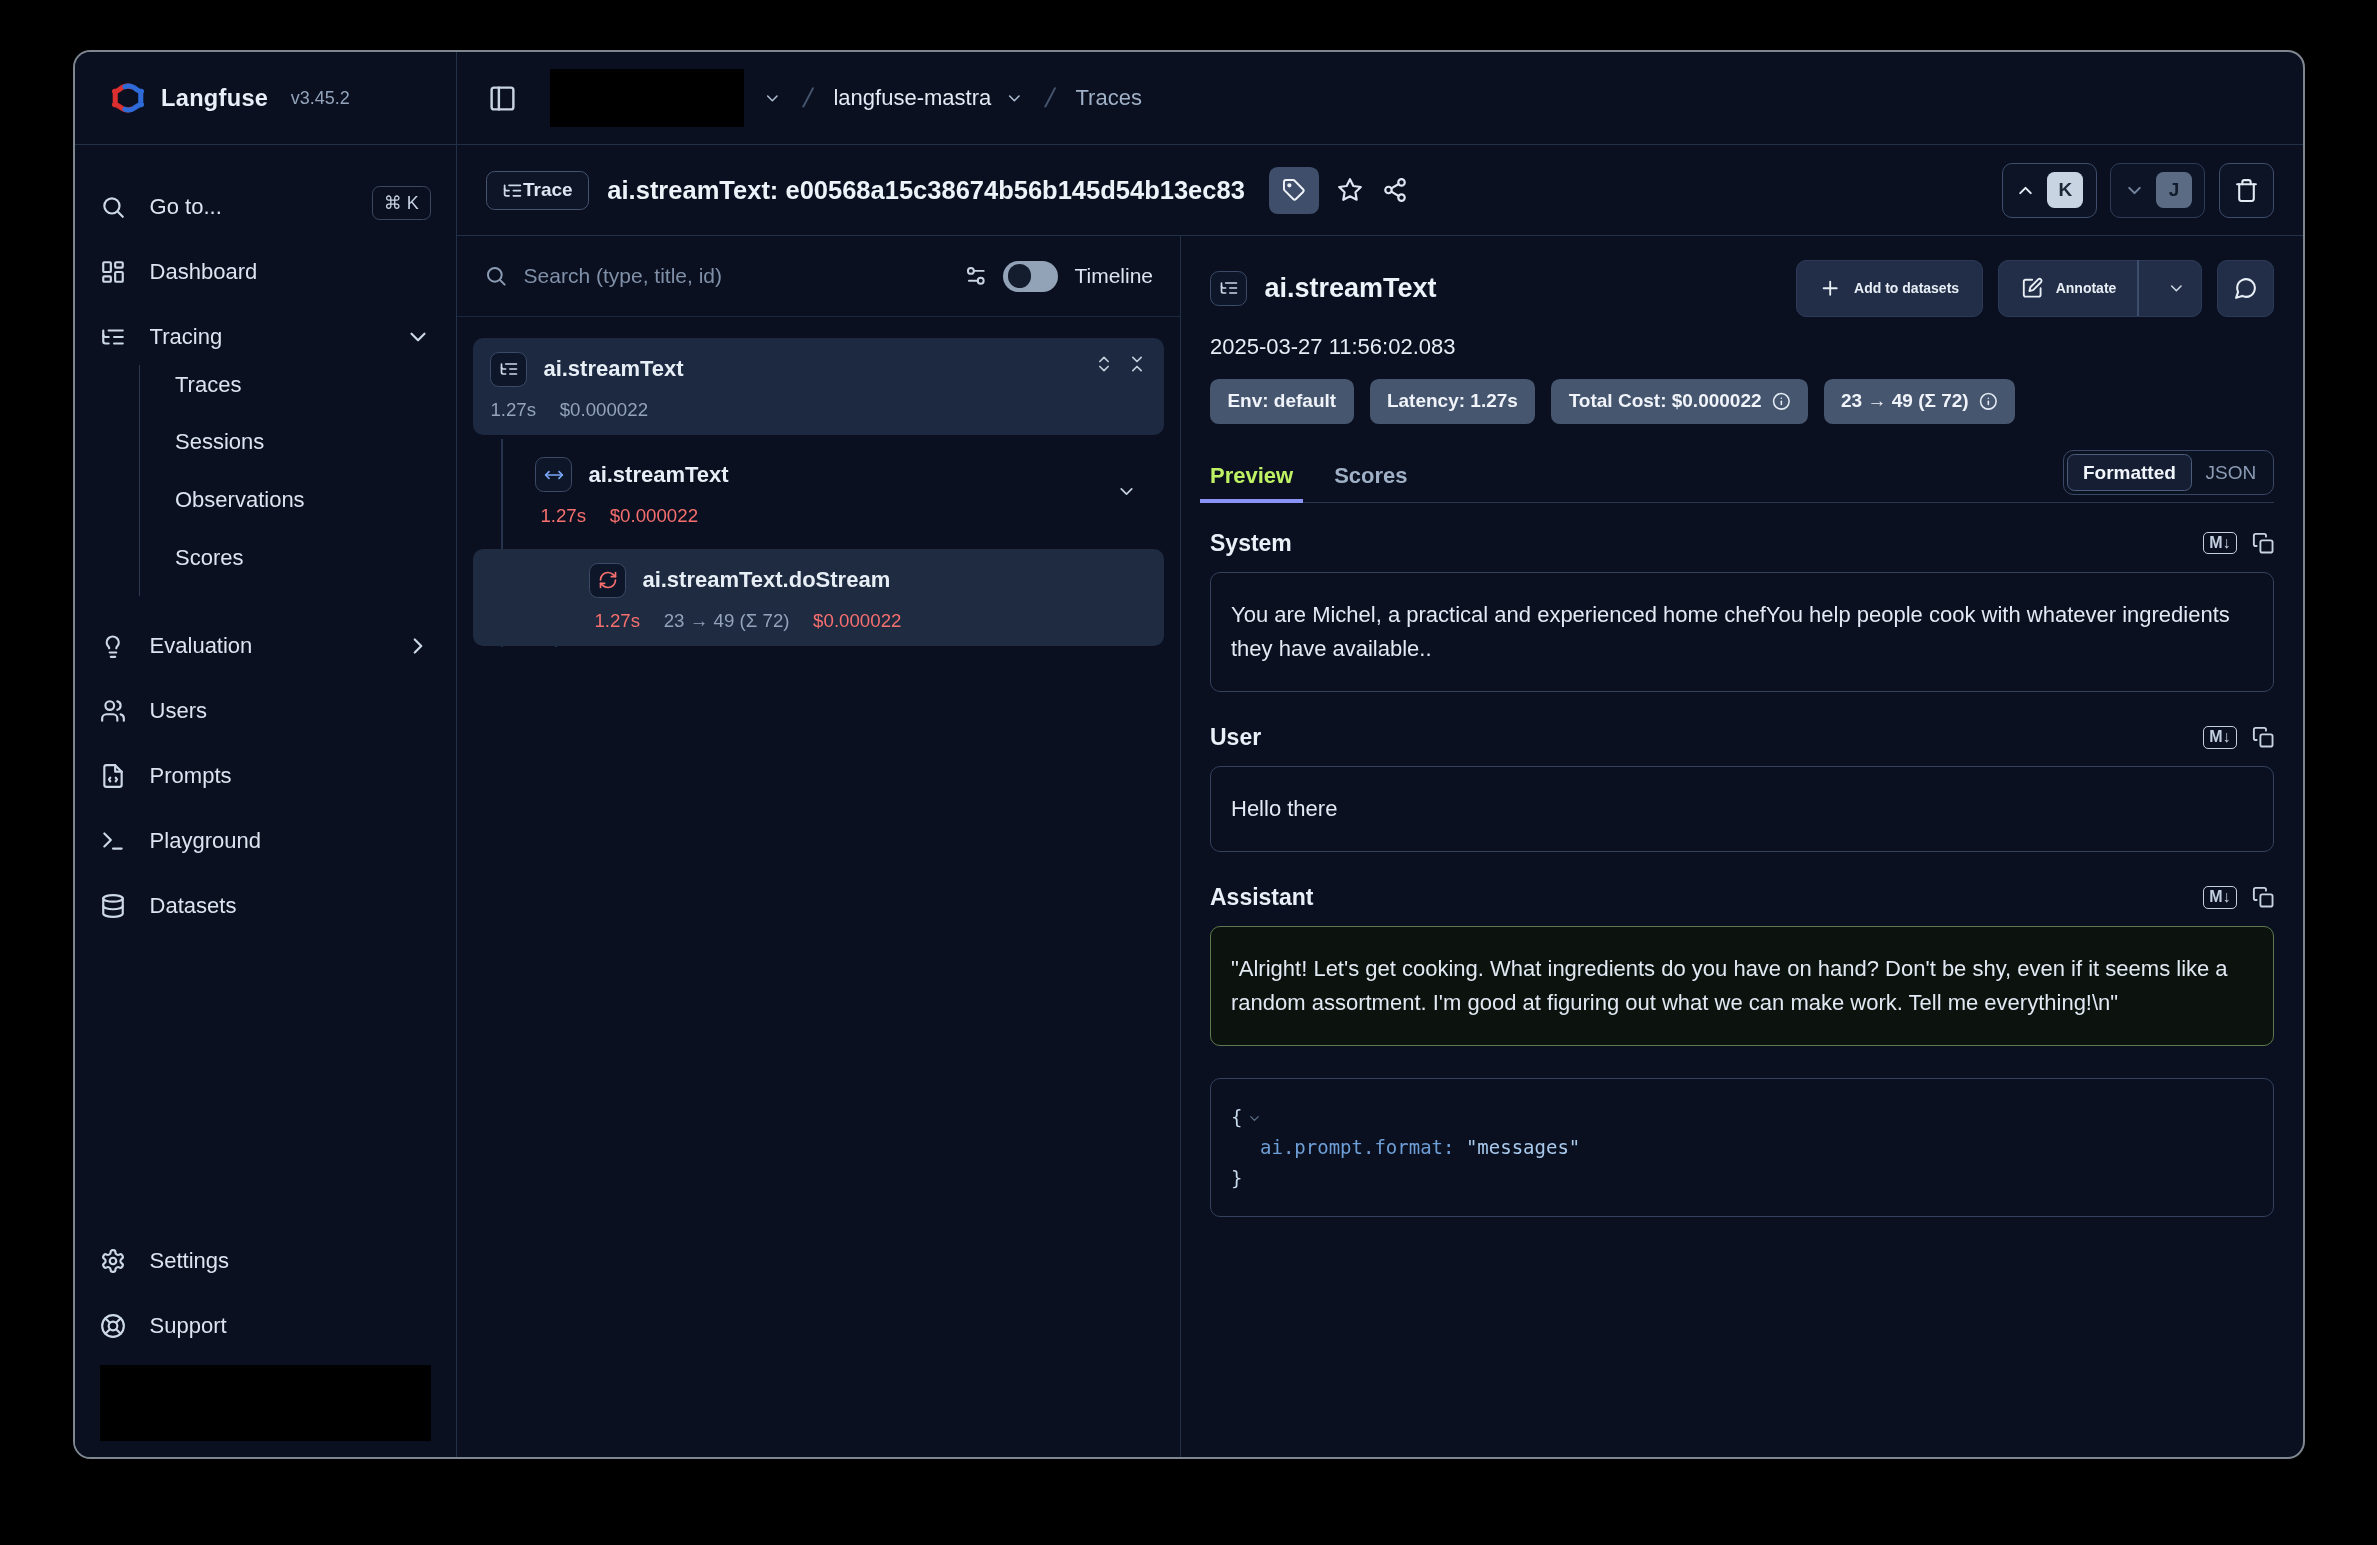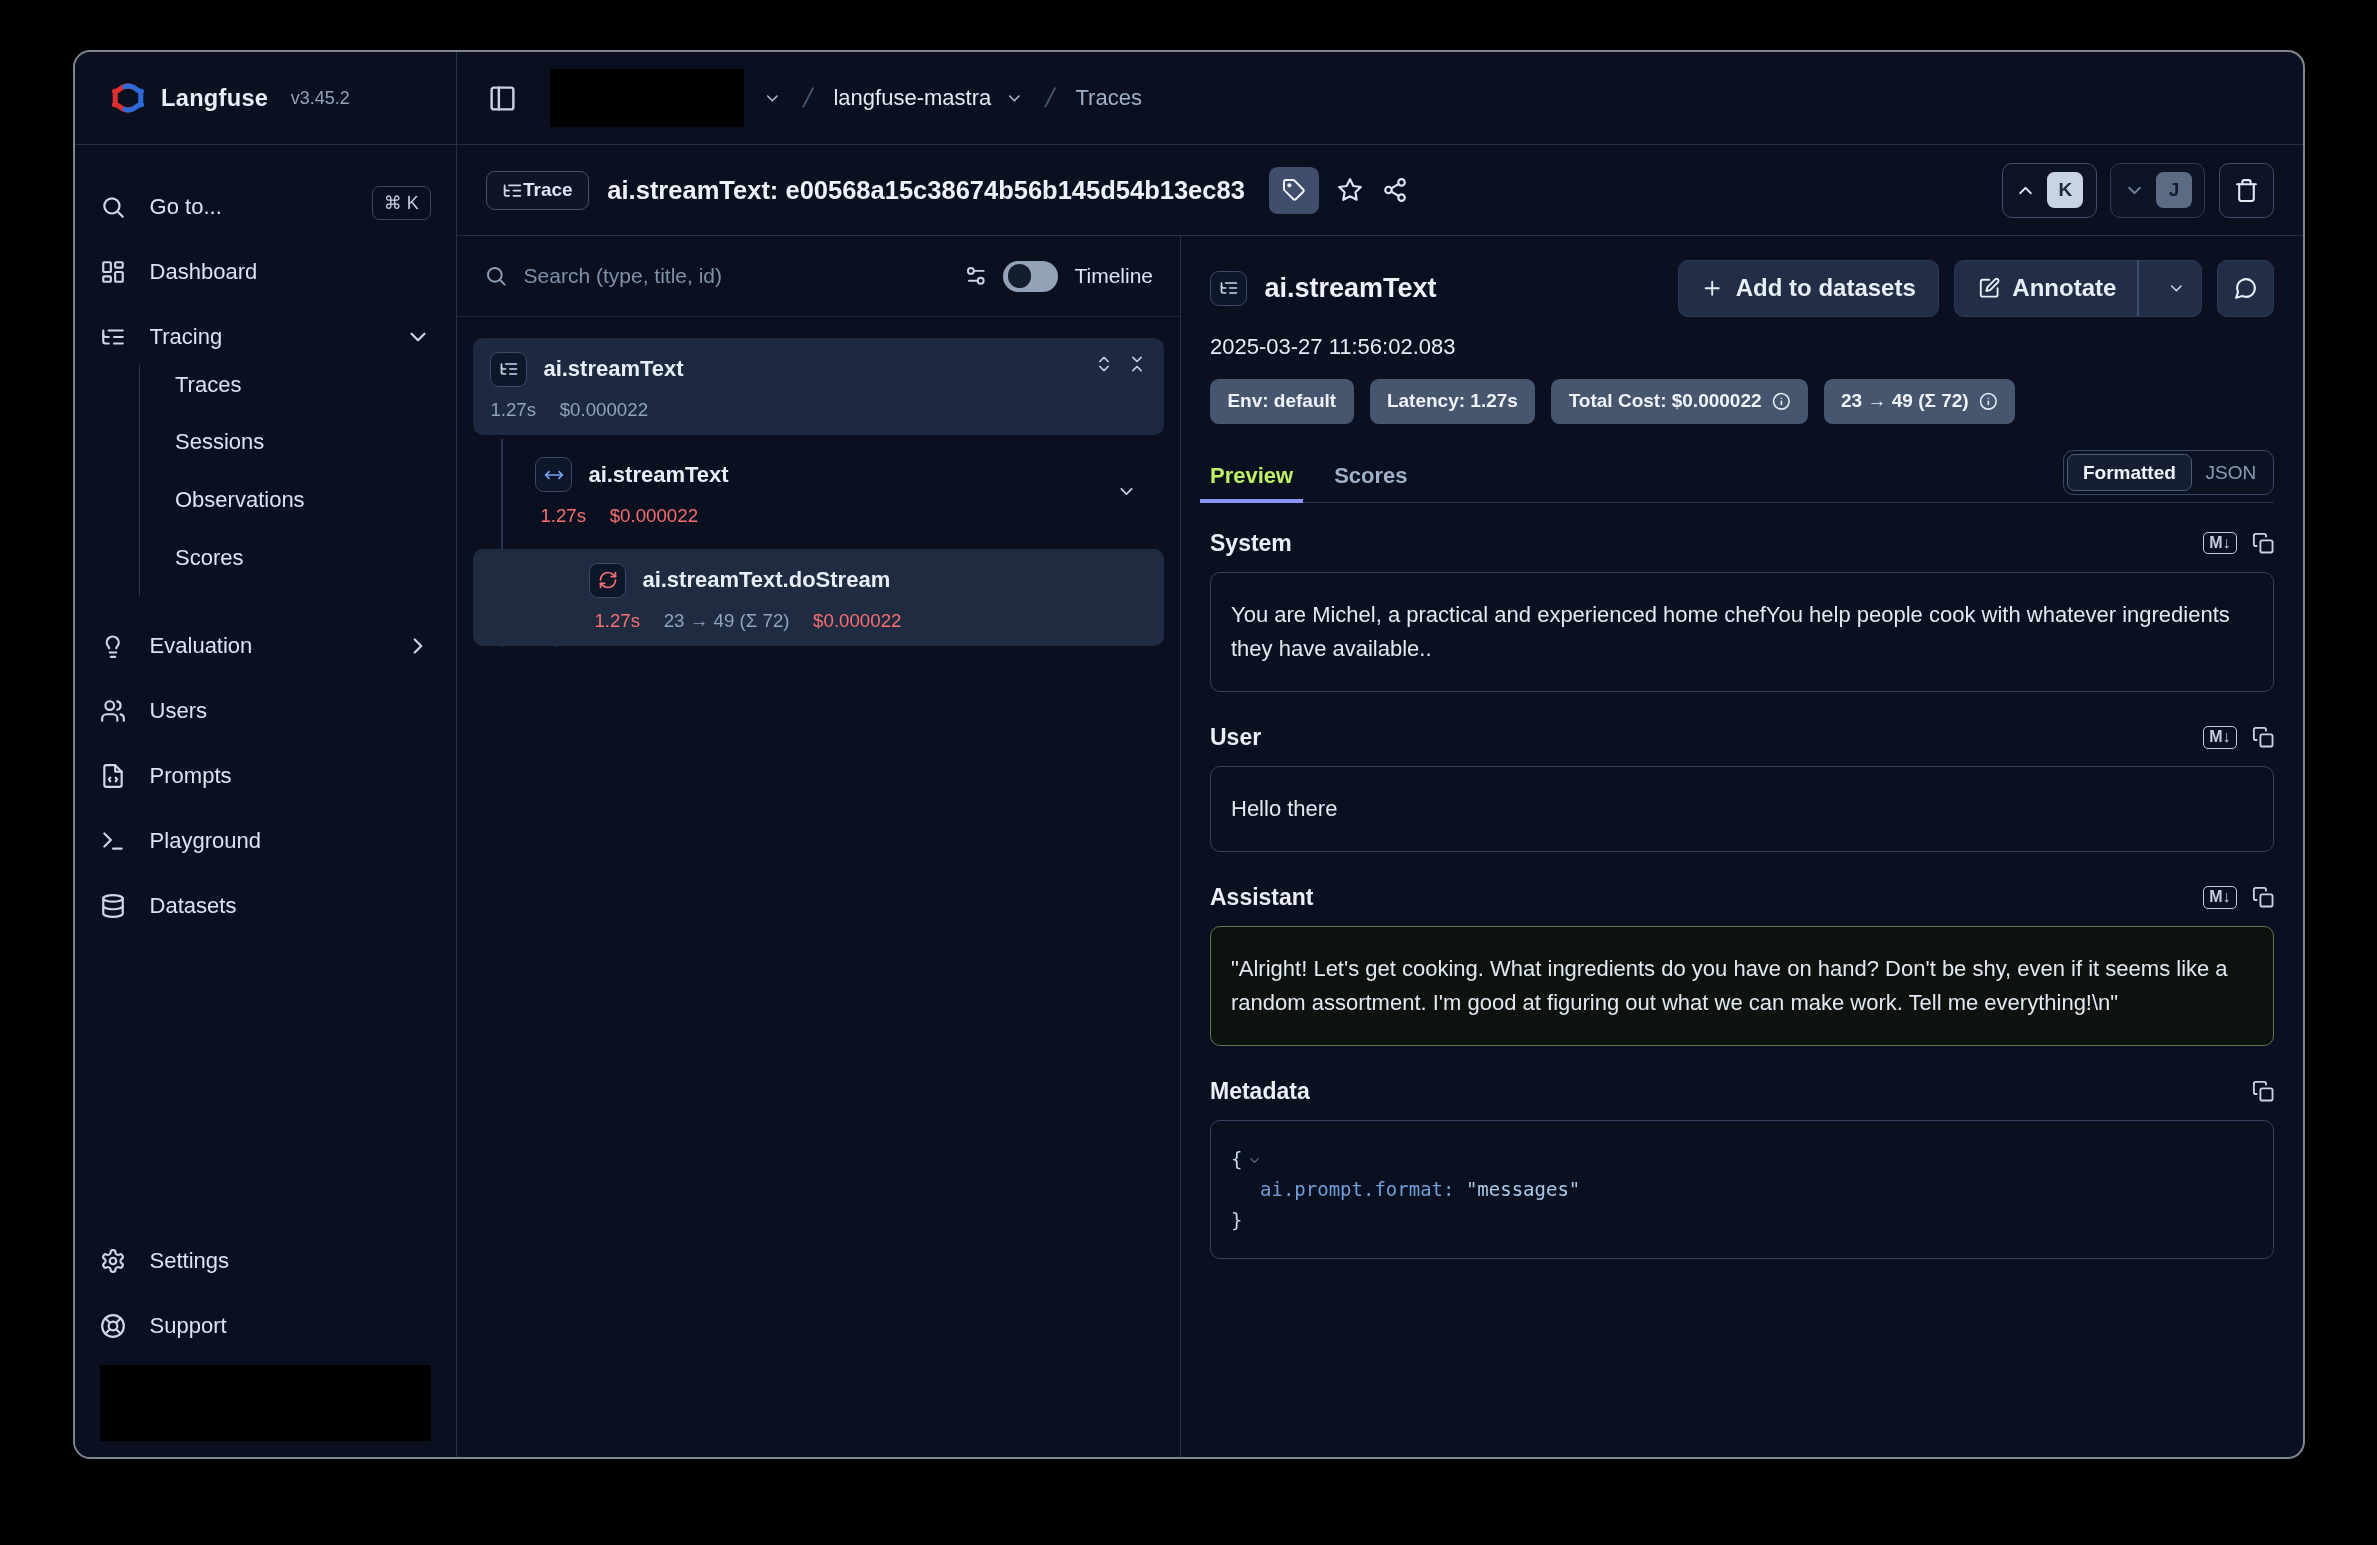--- a/index.html
+++ b/index.html
@@ -95,7 +95,7 @@
   .d-badge .ic{width:20px;height:20px;color:#cdd8e6}
   .d-title{font-size:27px;font-weight:700;color:#eef3fa}
   .d-actions{margin-left:auto;display:flex;gap:15px;align-items:center}
-  .btn{display:flex;align-items:center;gap:12.4px;height:57px;padding:0 22.4px;background:#222e47;border:0.6px solid #2c3a57;border-radius:10px;font-size:24px;font-weight:600;color:#e8eef6;white-space:nowrap}
+  .btn{display:flex;align-items:center;gap:12.4px;height:57px;padding:0 22.4px;background:#222e47;border:0.6px solid #2c3a57;border-radius:10px;font-size:14px;font-weight:600;color:#e8eef6;white-space:nowrap}
   .btn .ic{width:22.4px;height:22.4px;color:#e8eef6}
   .btn.annotate{padding-right:0}
   .ann-div{width:1.2px;height:56px;background:#3d4d6d;margin-left:8.7px}

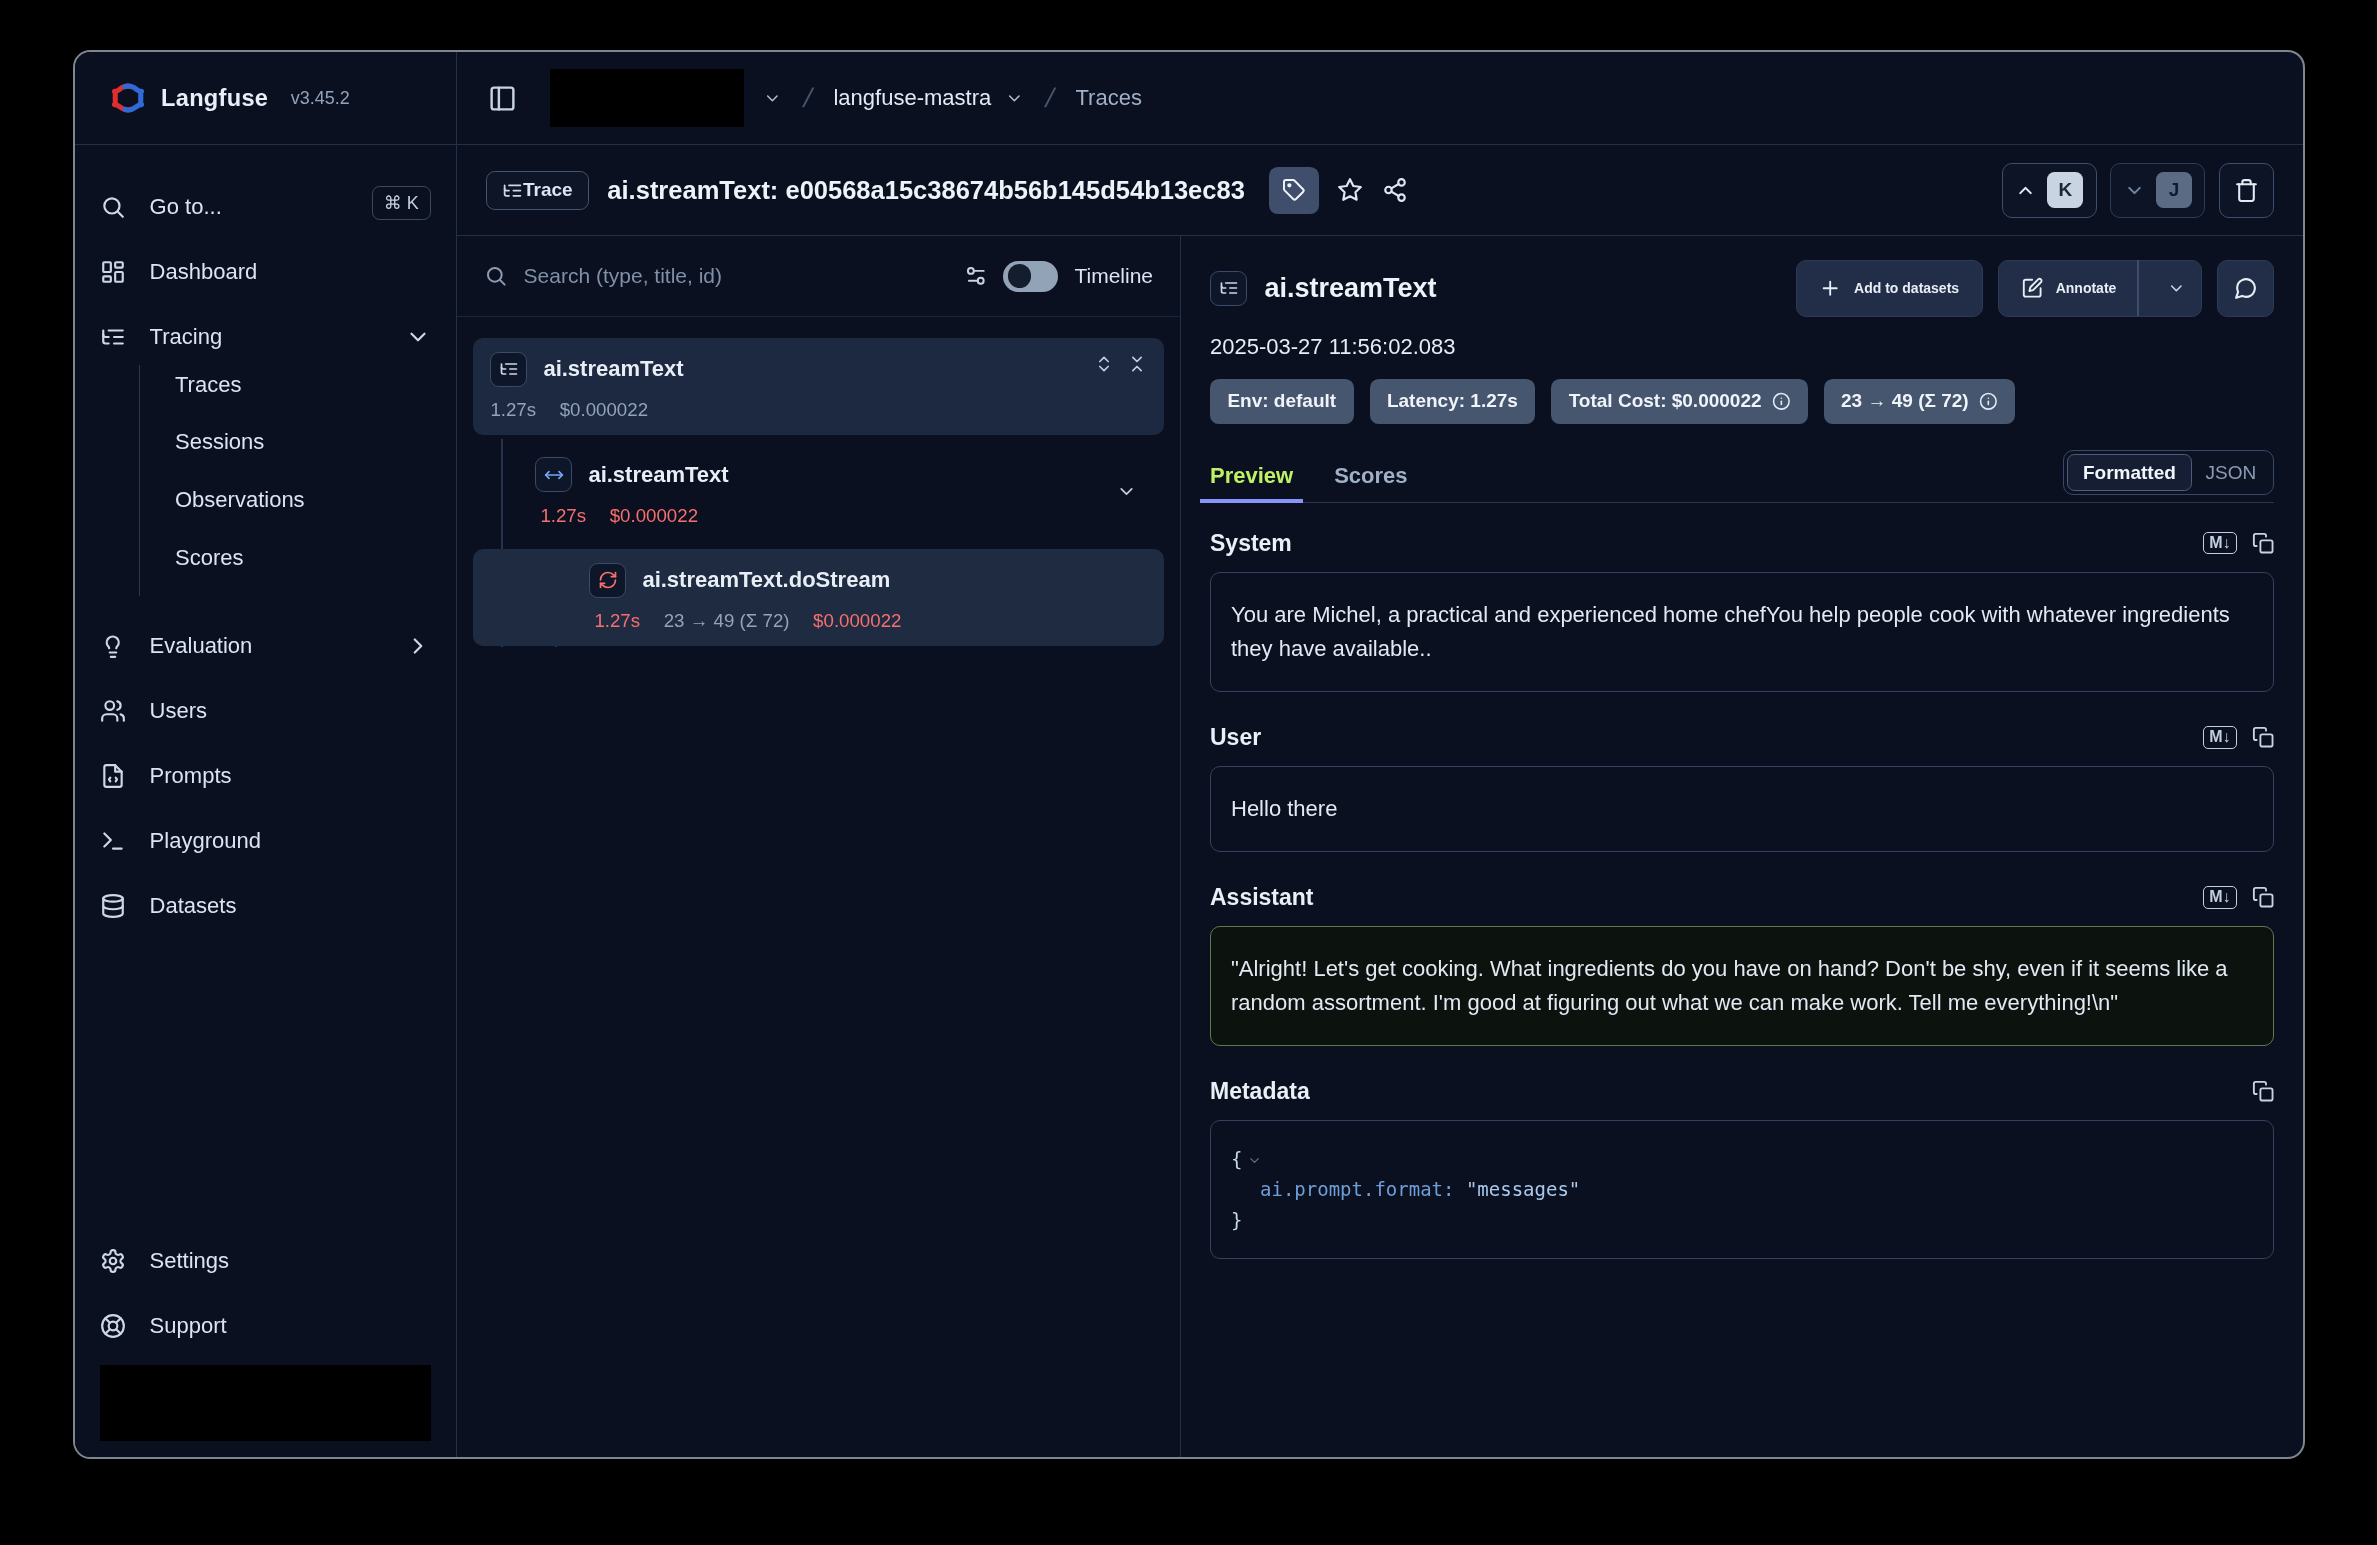--- a/index.html
+++ b/index.html
@@ -638,17 +638,6 @@
           </div>
 
           <div class="sec">
-            <div class="sec-head">
-              <span class="sec-label">Metadata</span>
-              <span class="sec-icons">
-                <span class="ic copy-ic">
-                  <svg viewBox="0 0 24 24" fill="none" stroke="currentColor" stroke-width="2" stroke-linecap="round" stroke-linejoin="round">
-                      <rect x="9" y="9" width="13" height="13" rx="2"></rect>
-                      <path d="M5 15H4a2 2 0 0 1-2-2V4a2 2 0 0 1 2-2h9a2 2 0 0 1 2 2v1"></path>
-                    </svg>
-                </span>
-              </span>
-            </div>
             <div class="sec-box meta">
               <div><span>{</span><span class="ic meta-chev"><svg viewBox="0 0 24 24" fill="none" stroke="currentColor" stroke-width="2" stroke-linecap="round" stroke-linejoin="round">
                       <path d="m6 9 6 6 6-6"></path>

